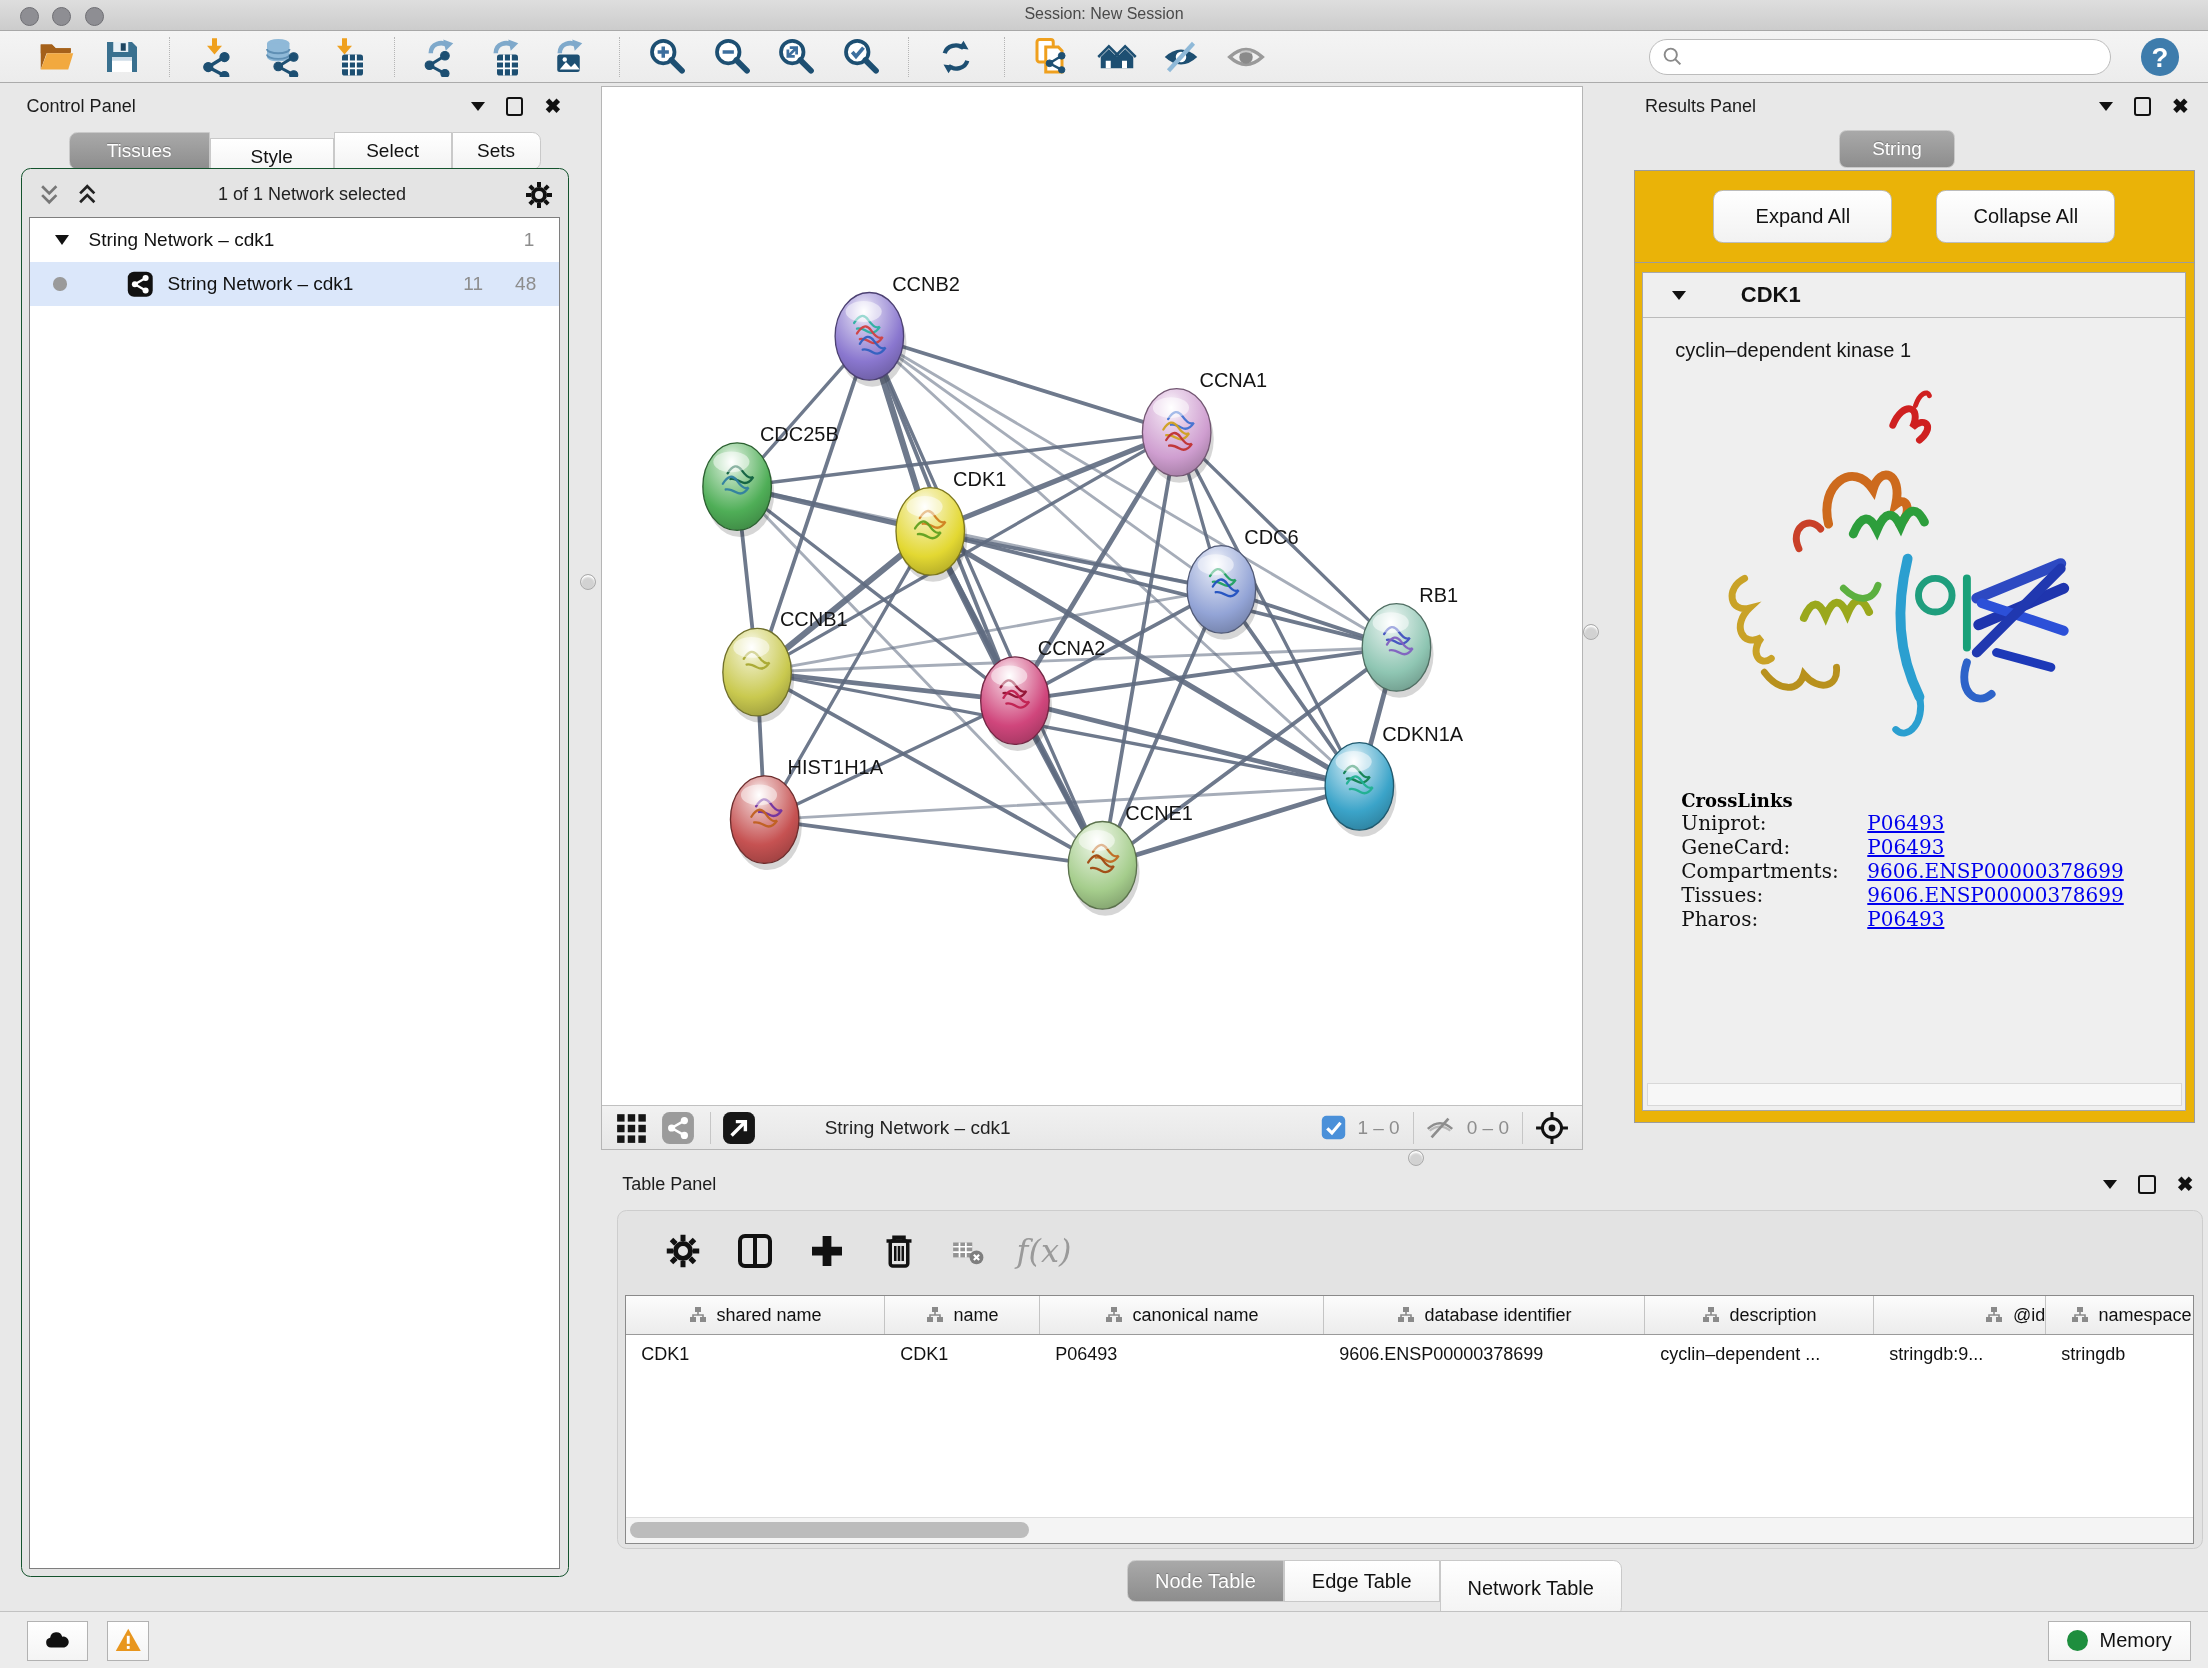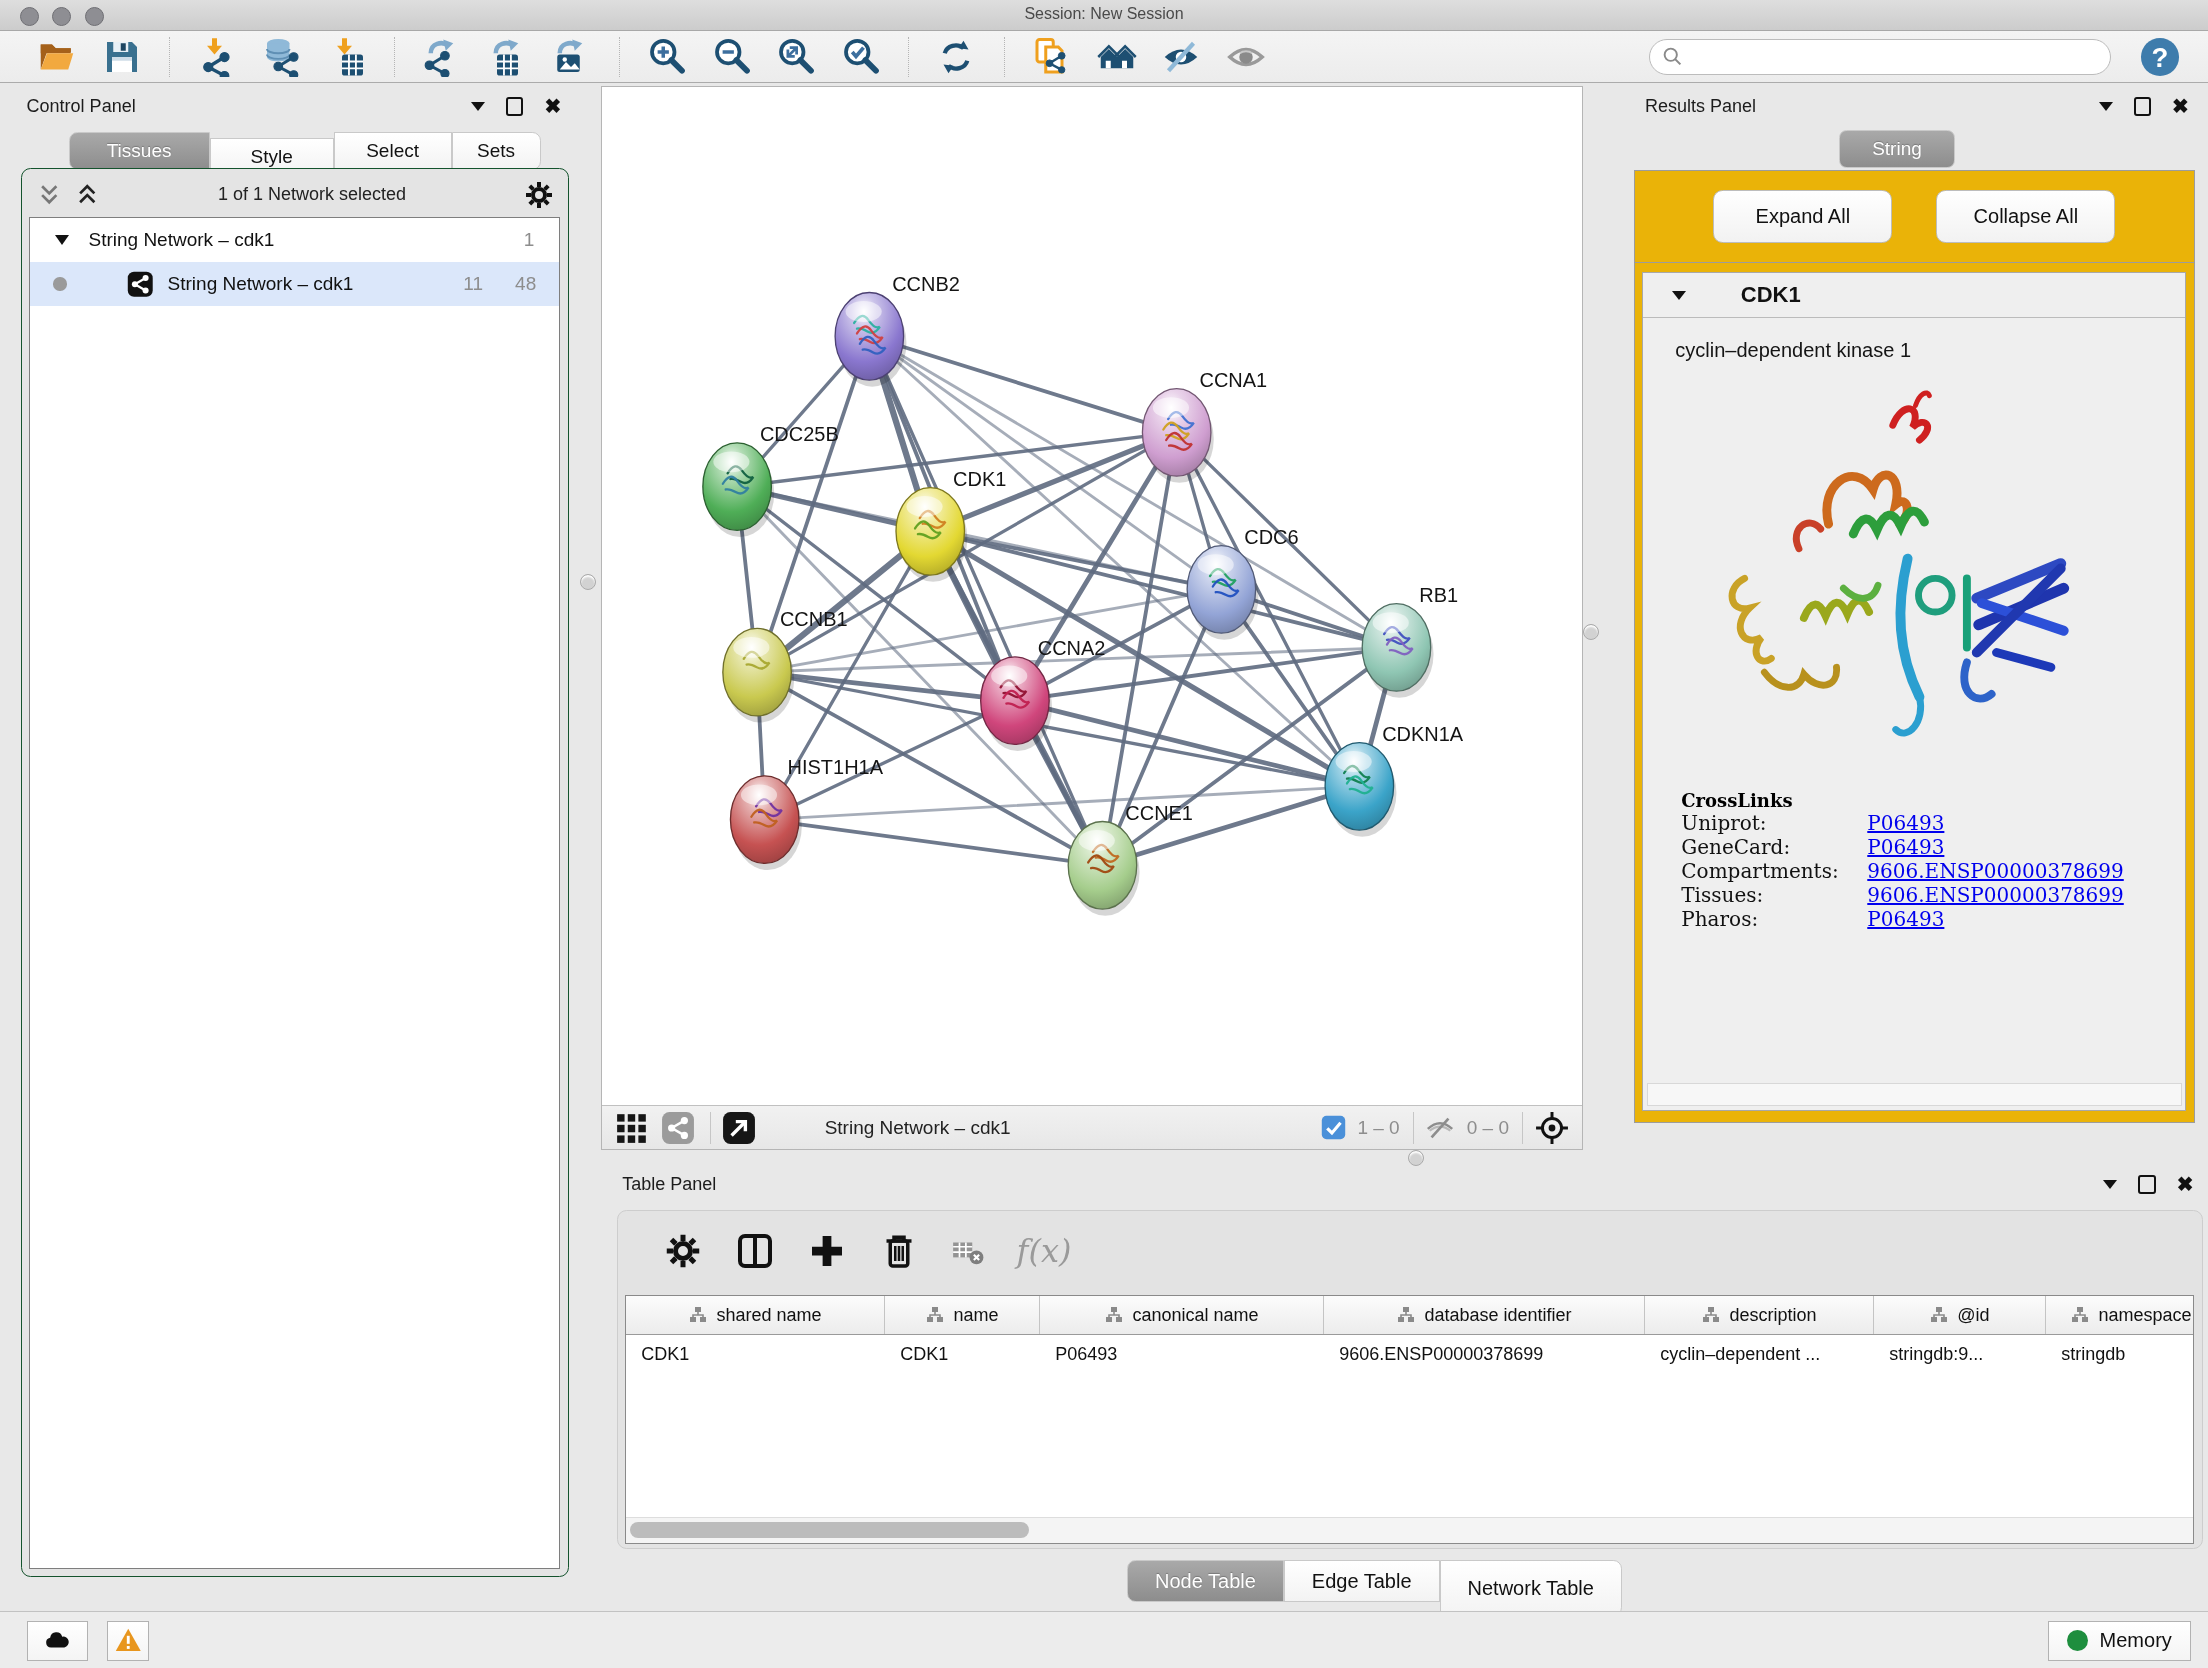--- a/index.html
+++ b/index.html
@@ -808,7 +808,7 @@
               </svg>
               <span>description</span>
             </div>
-            <div class="th" style="width: 172px;">
+            <div class="th" style="width: 172px; justify-content: flex-end;">
               <svg viewBox="0 0 18 18" style="width:18px;height:18px;flex:none">
                 <g fill="#8a8a8a">
                   <rect x="6" y="1" width="6" height="5"></rect>

